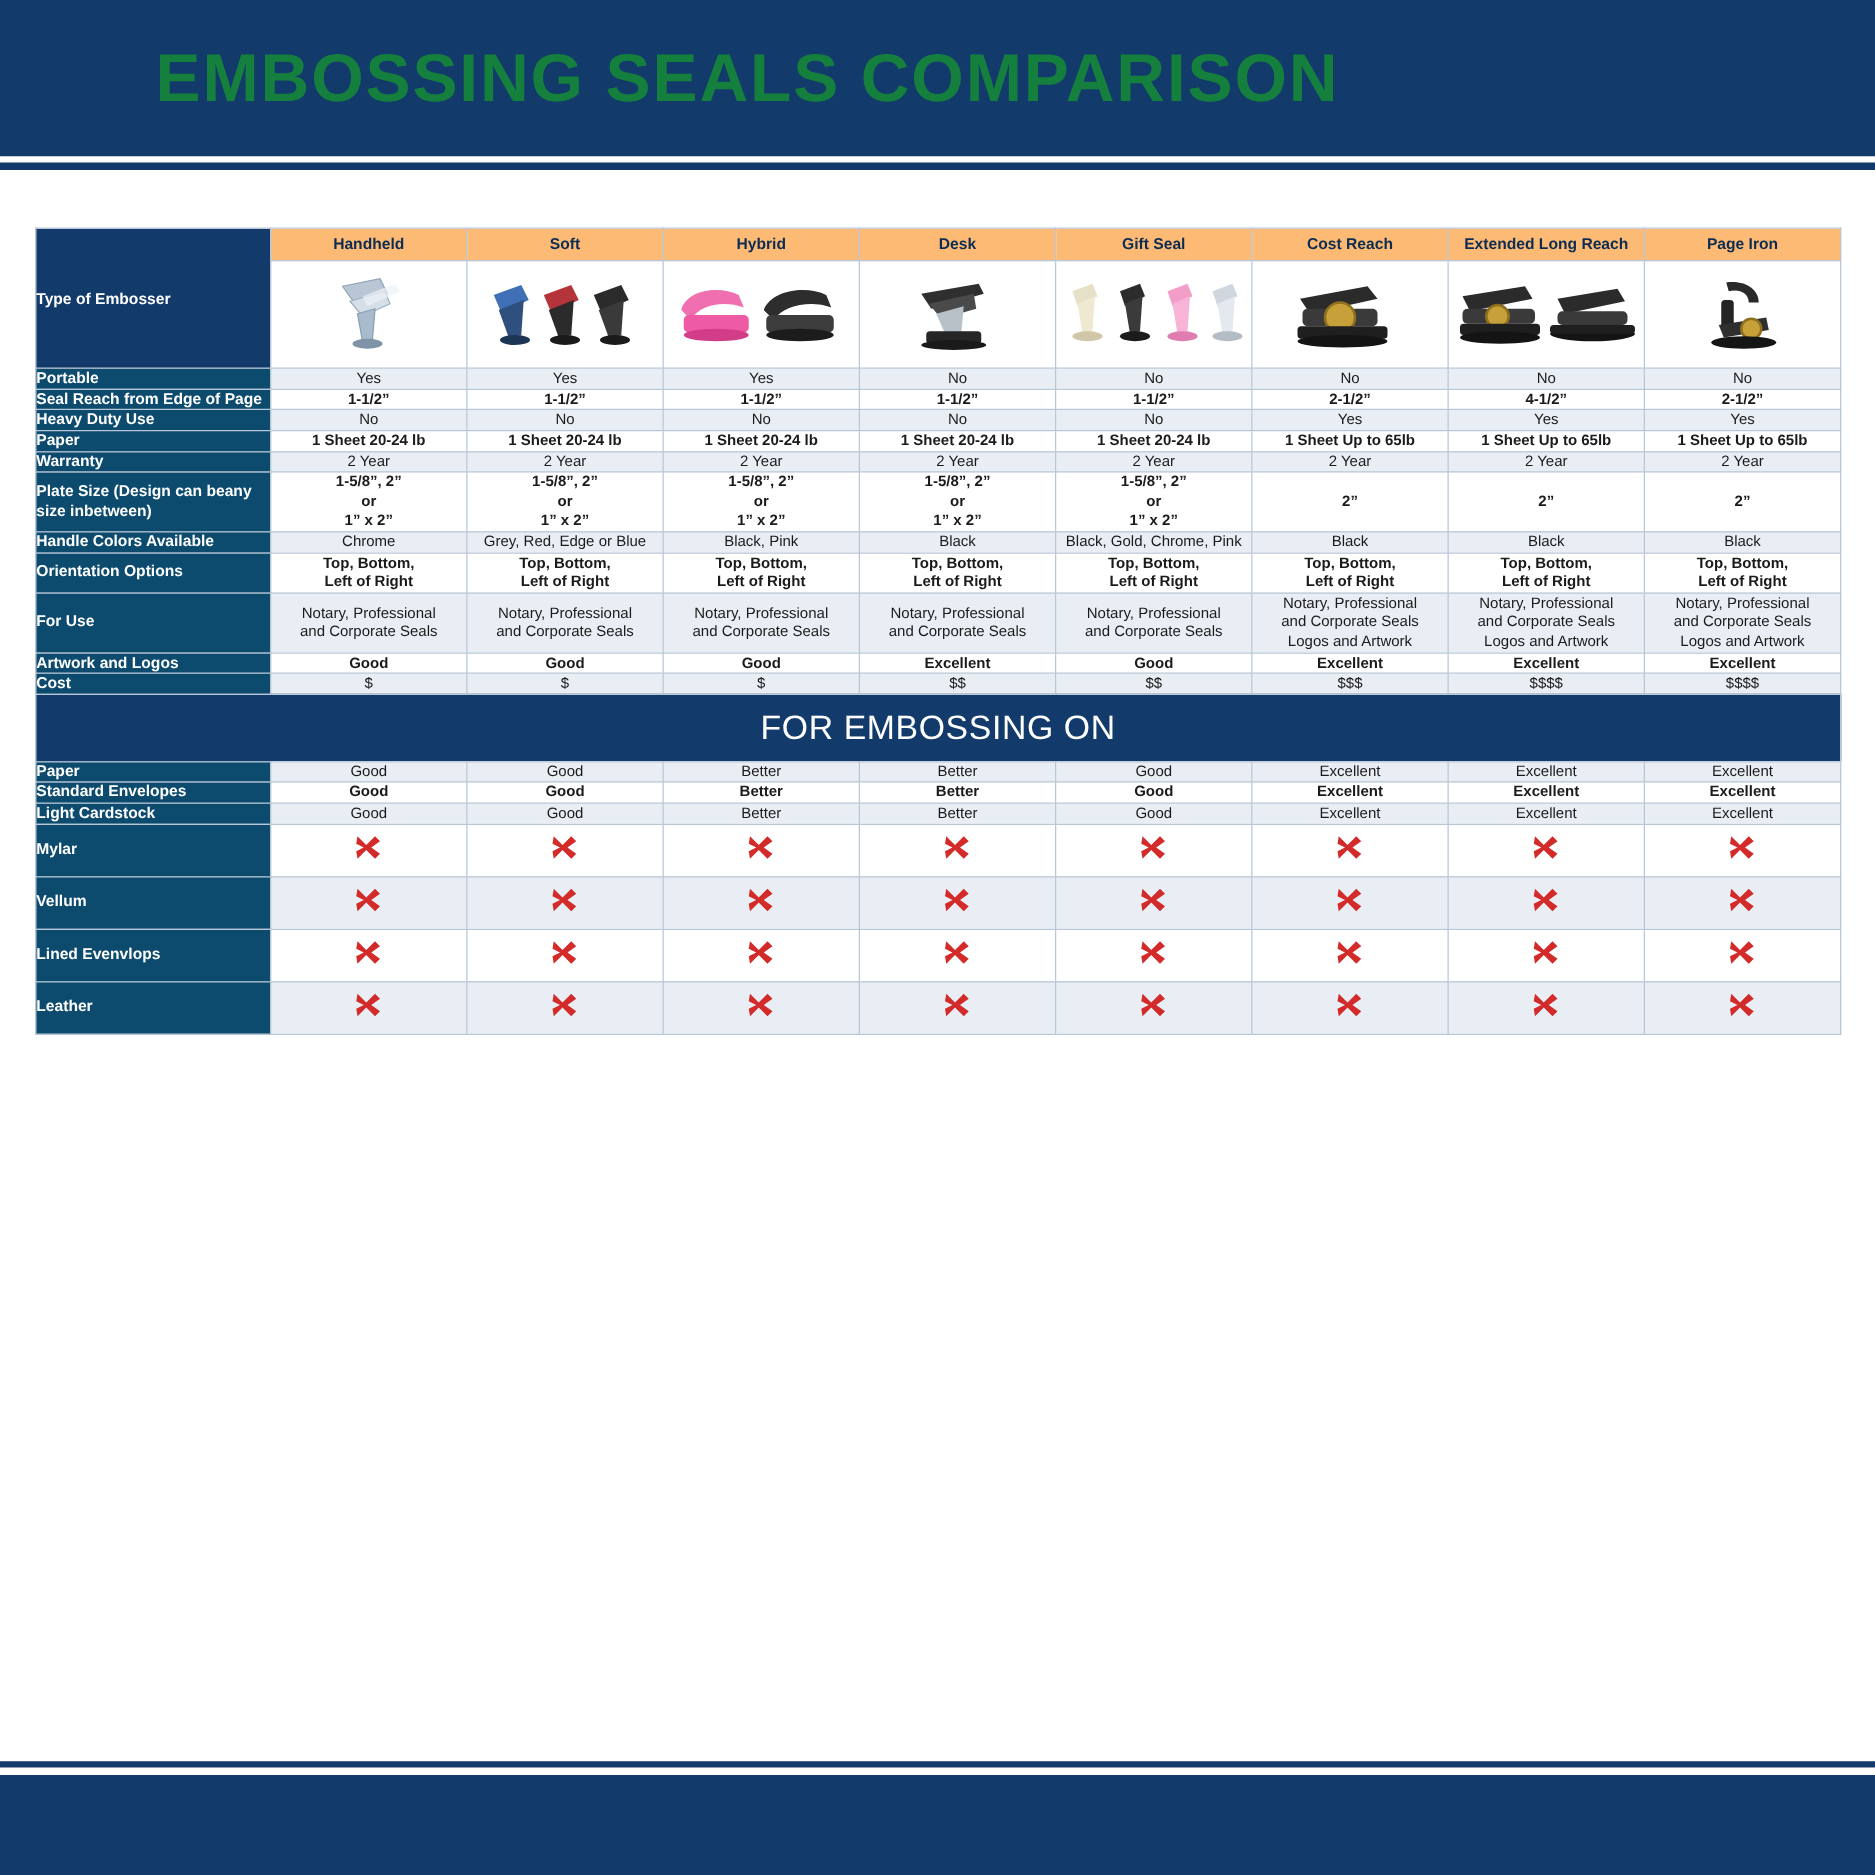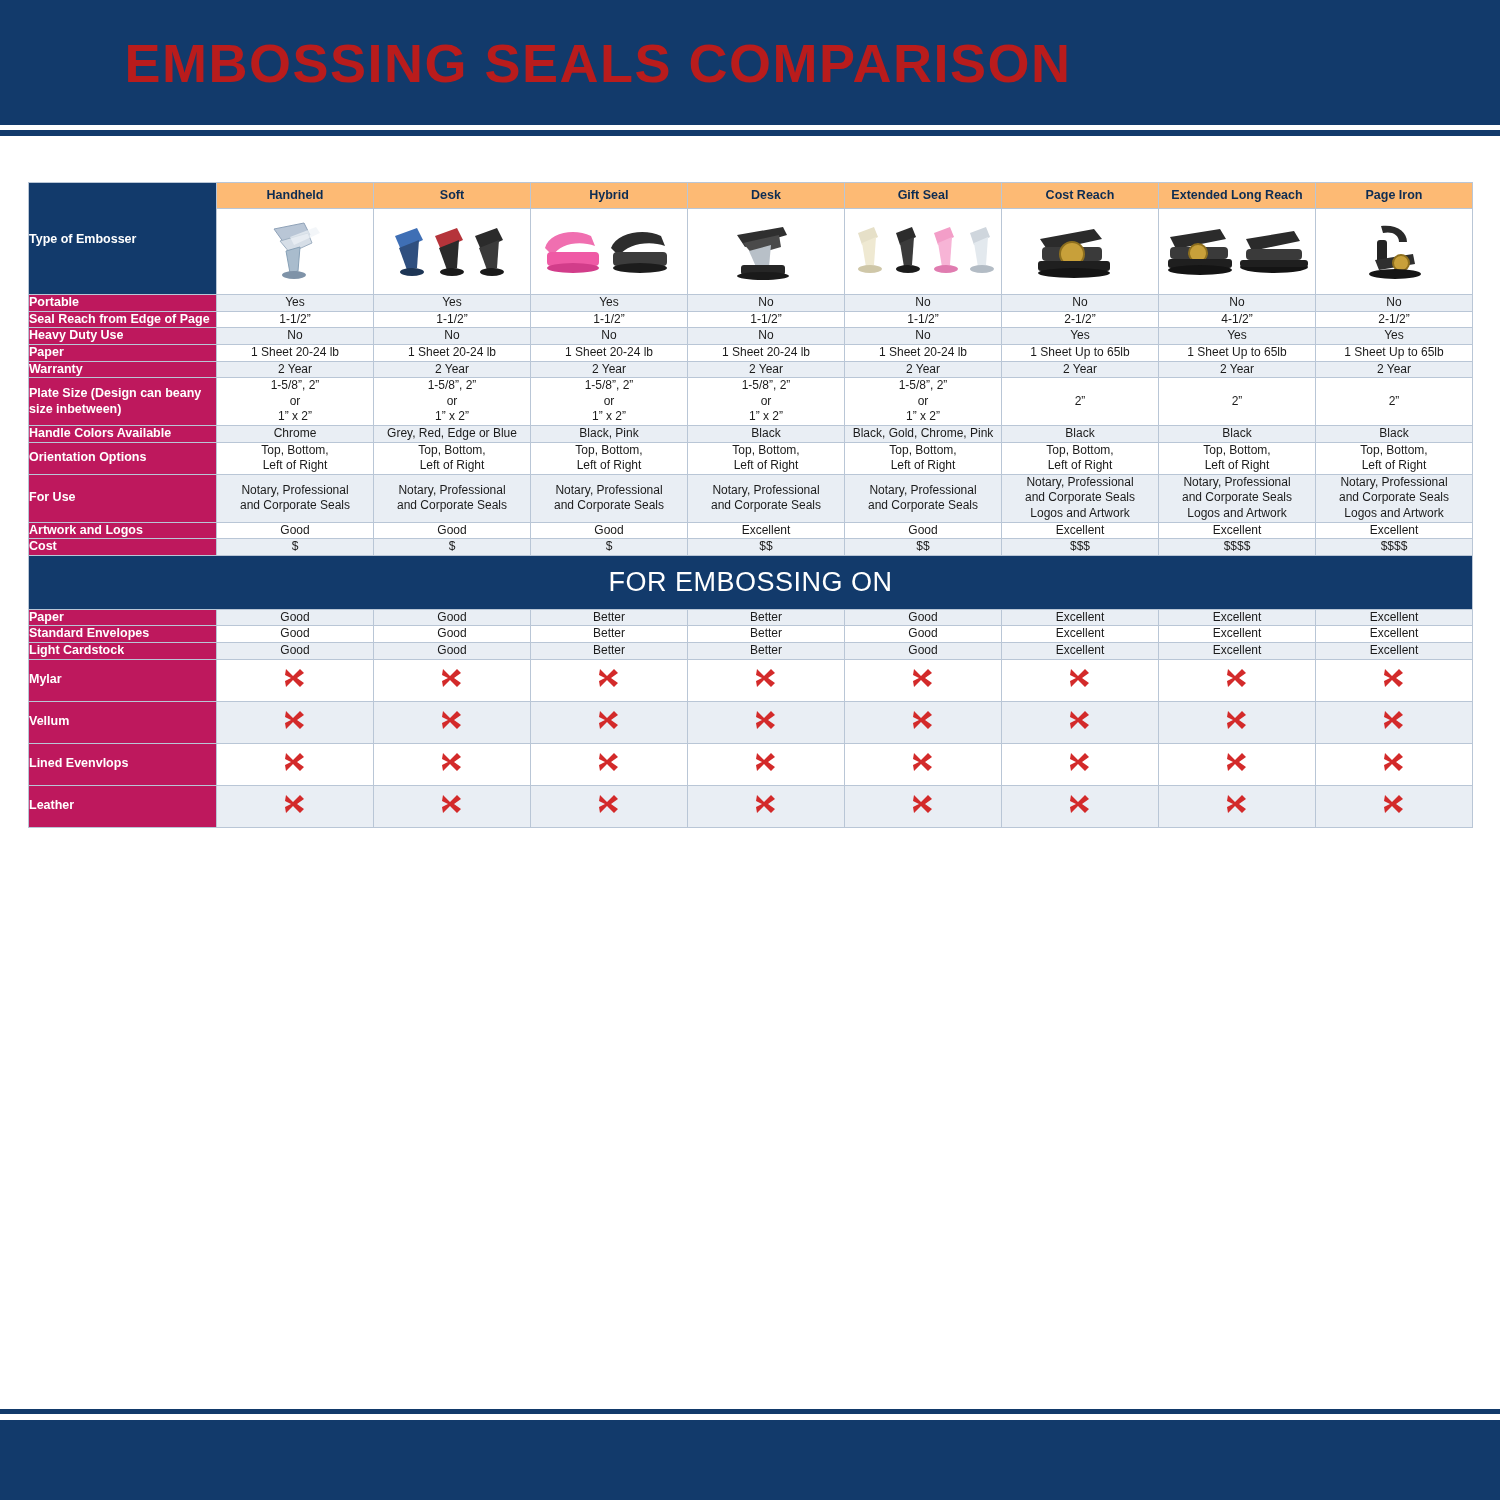--- a/index.html
+++ b/index.html
@@ -25,7 +25,7 @@
     position: absolute;
     top: 0; left: 0; width: 1196px; height: 125px;
     display: flex; align-items: center; justify-content: center;
-    color: #b91c1c;
+    color: #15803d;
     font-size: 54px;
     font-weight: bold;
     letter-spacing: 1.5px;

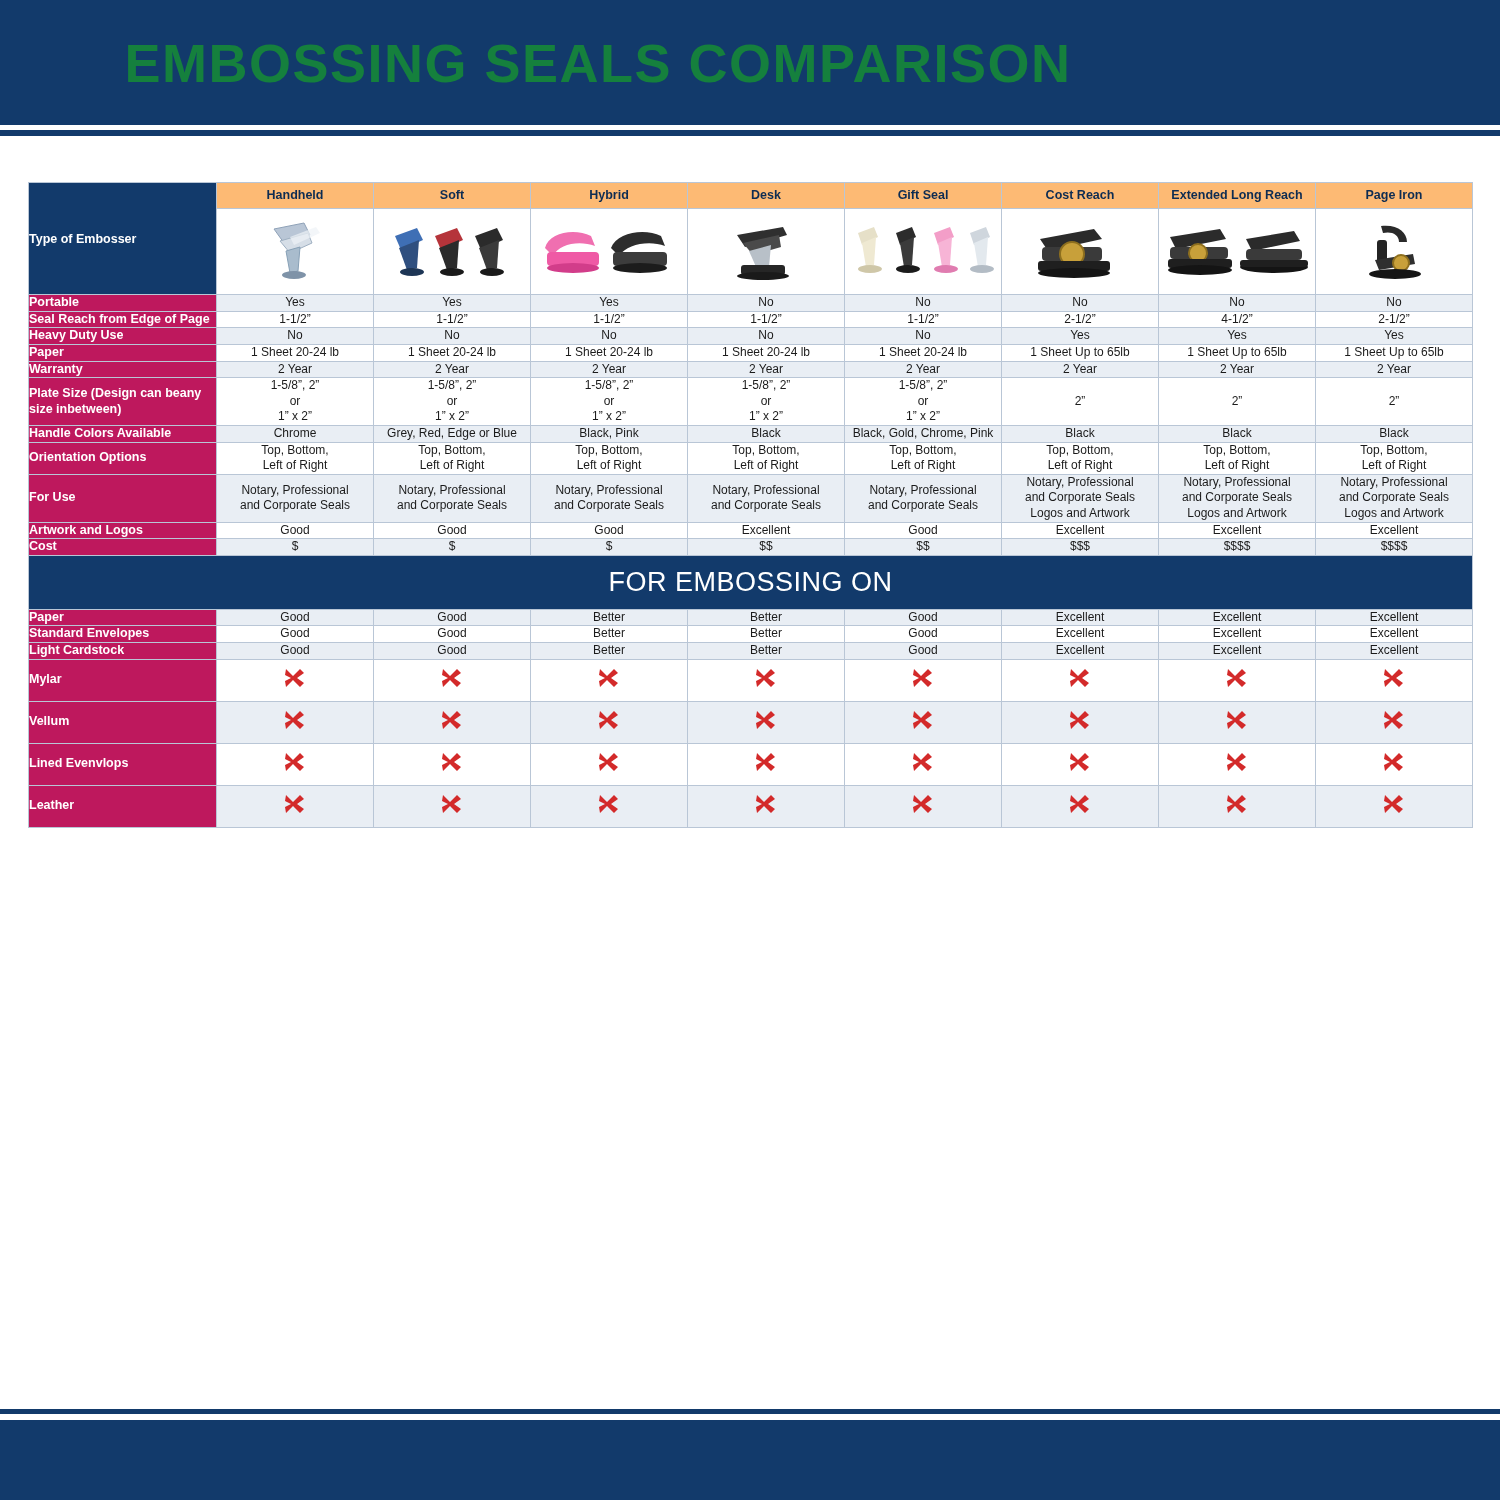--- a/index.html
+++ b/index.html
@@ -68,7 +68,7 @@
 
   
   td.rowlab {
-    background: #be185d;
+    background: #0c4a6e;
     color: #ffffff;
     font-size: 12.5px;
     font-weight: bold;

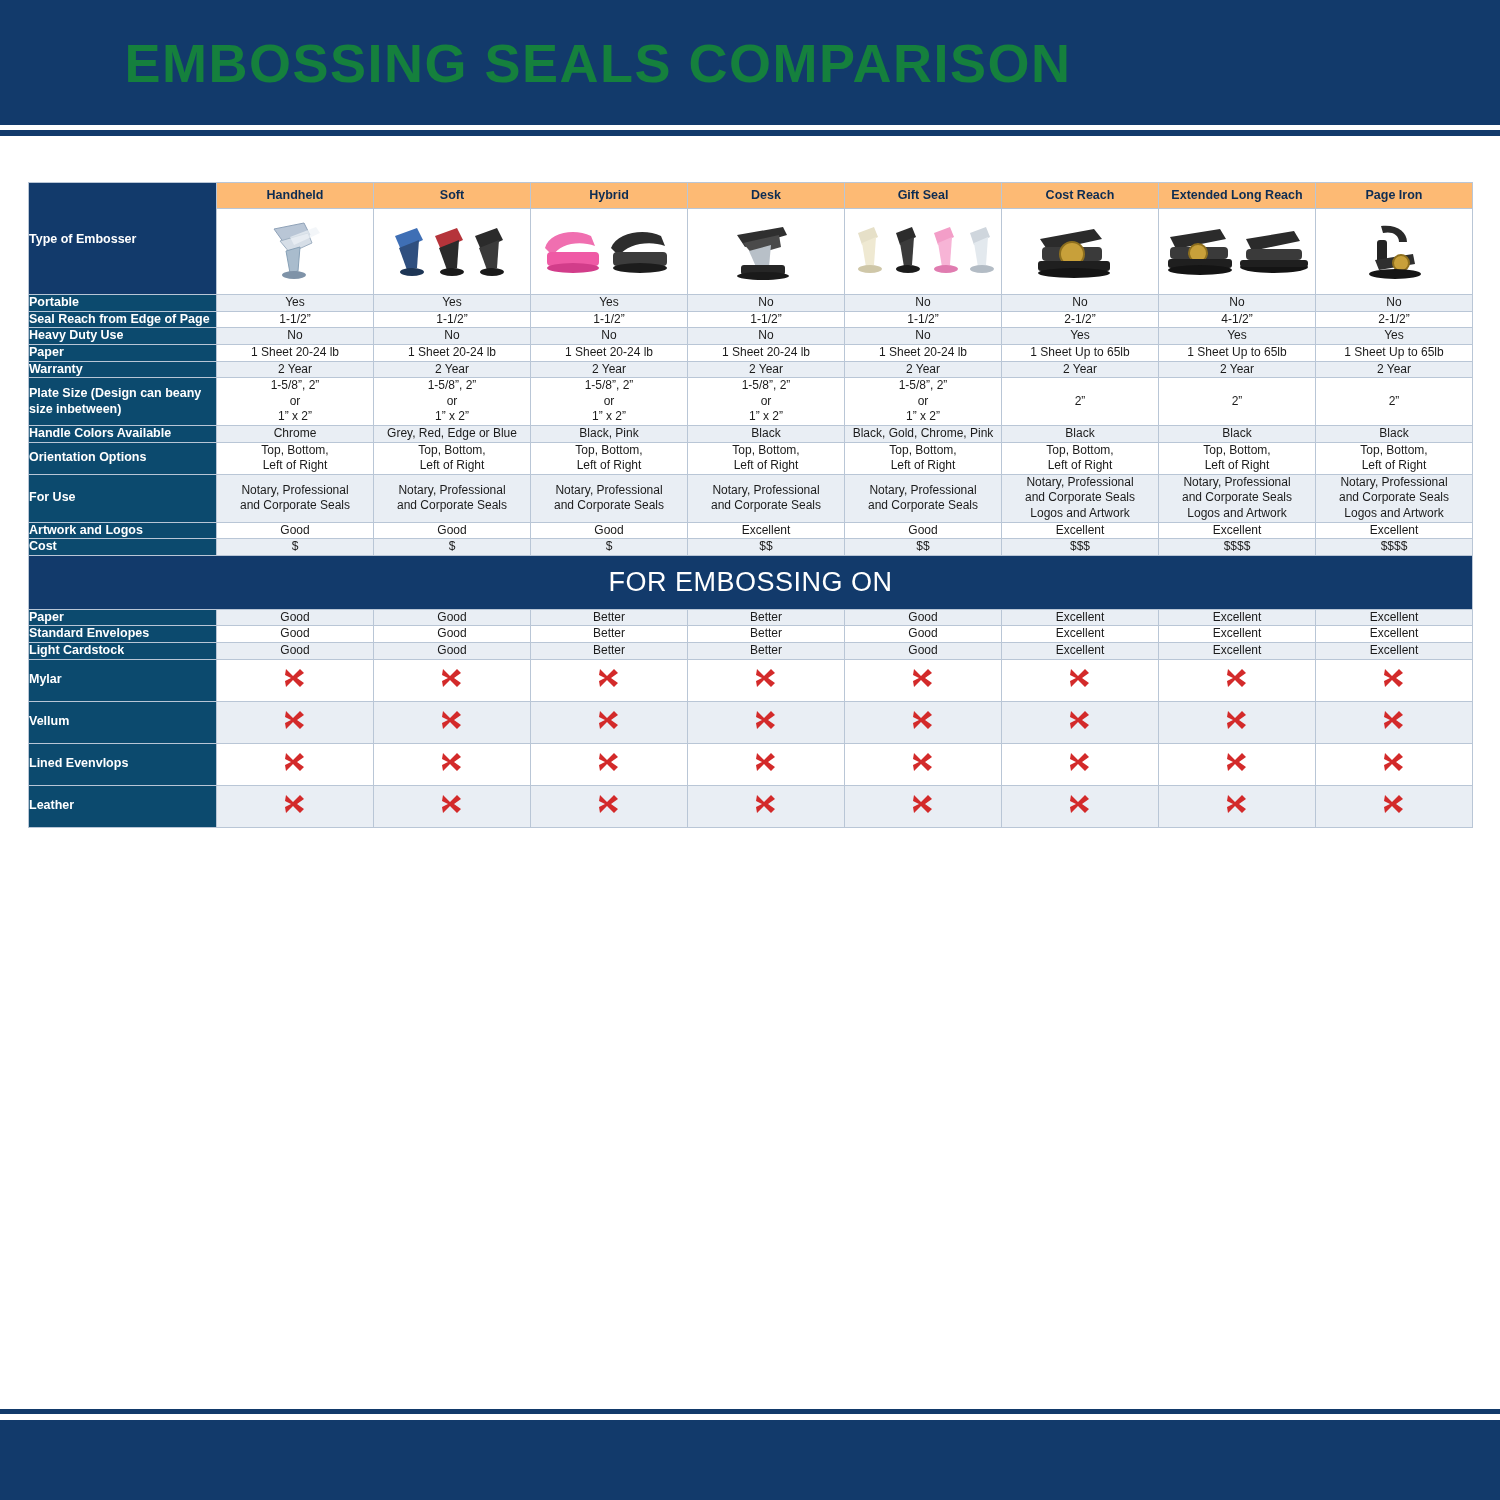--- a/index.html
+++ b/index.html
@@ -116,7 +116,7 @@
     line-height: 1.3;
     padding: 7px 4px;
   }
-  td.data.white { background: #ffffff; }
+  td.data.white { background: #ffffff; font-weight: bold; }
 
   
   td.section {

